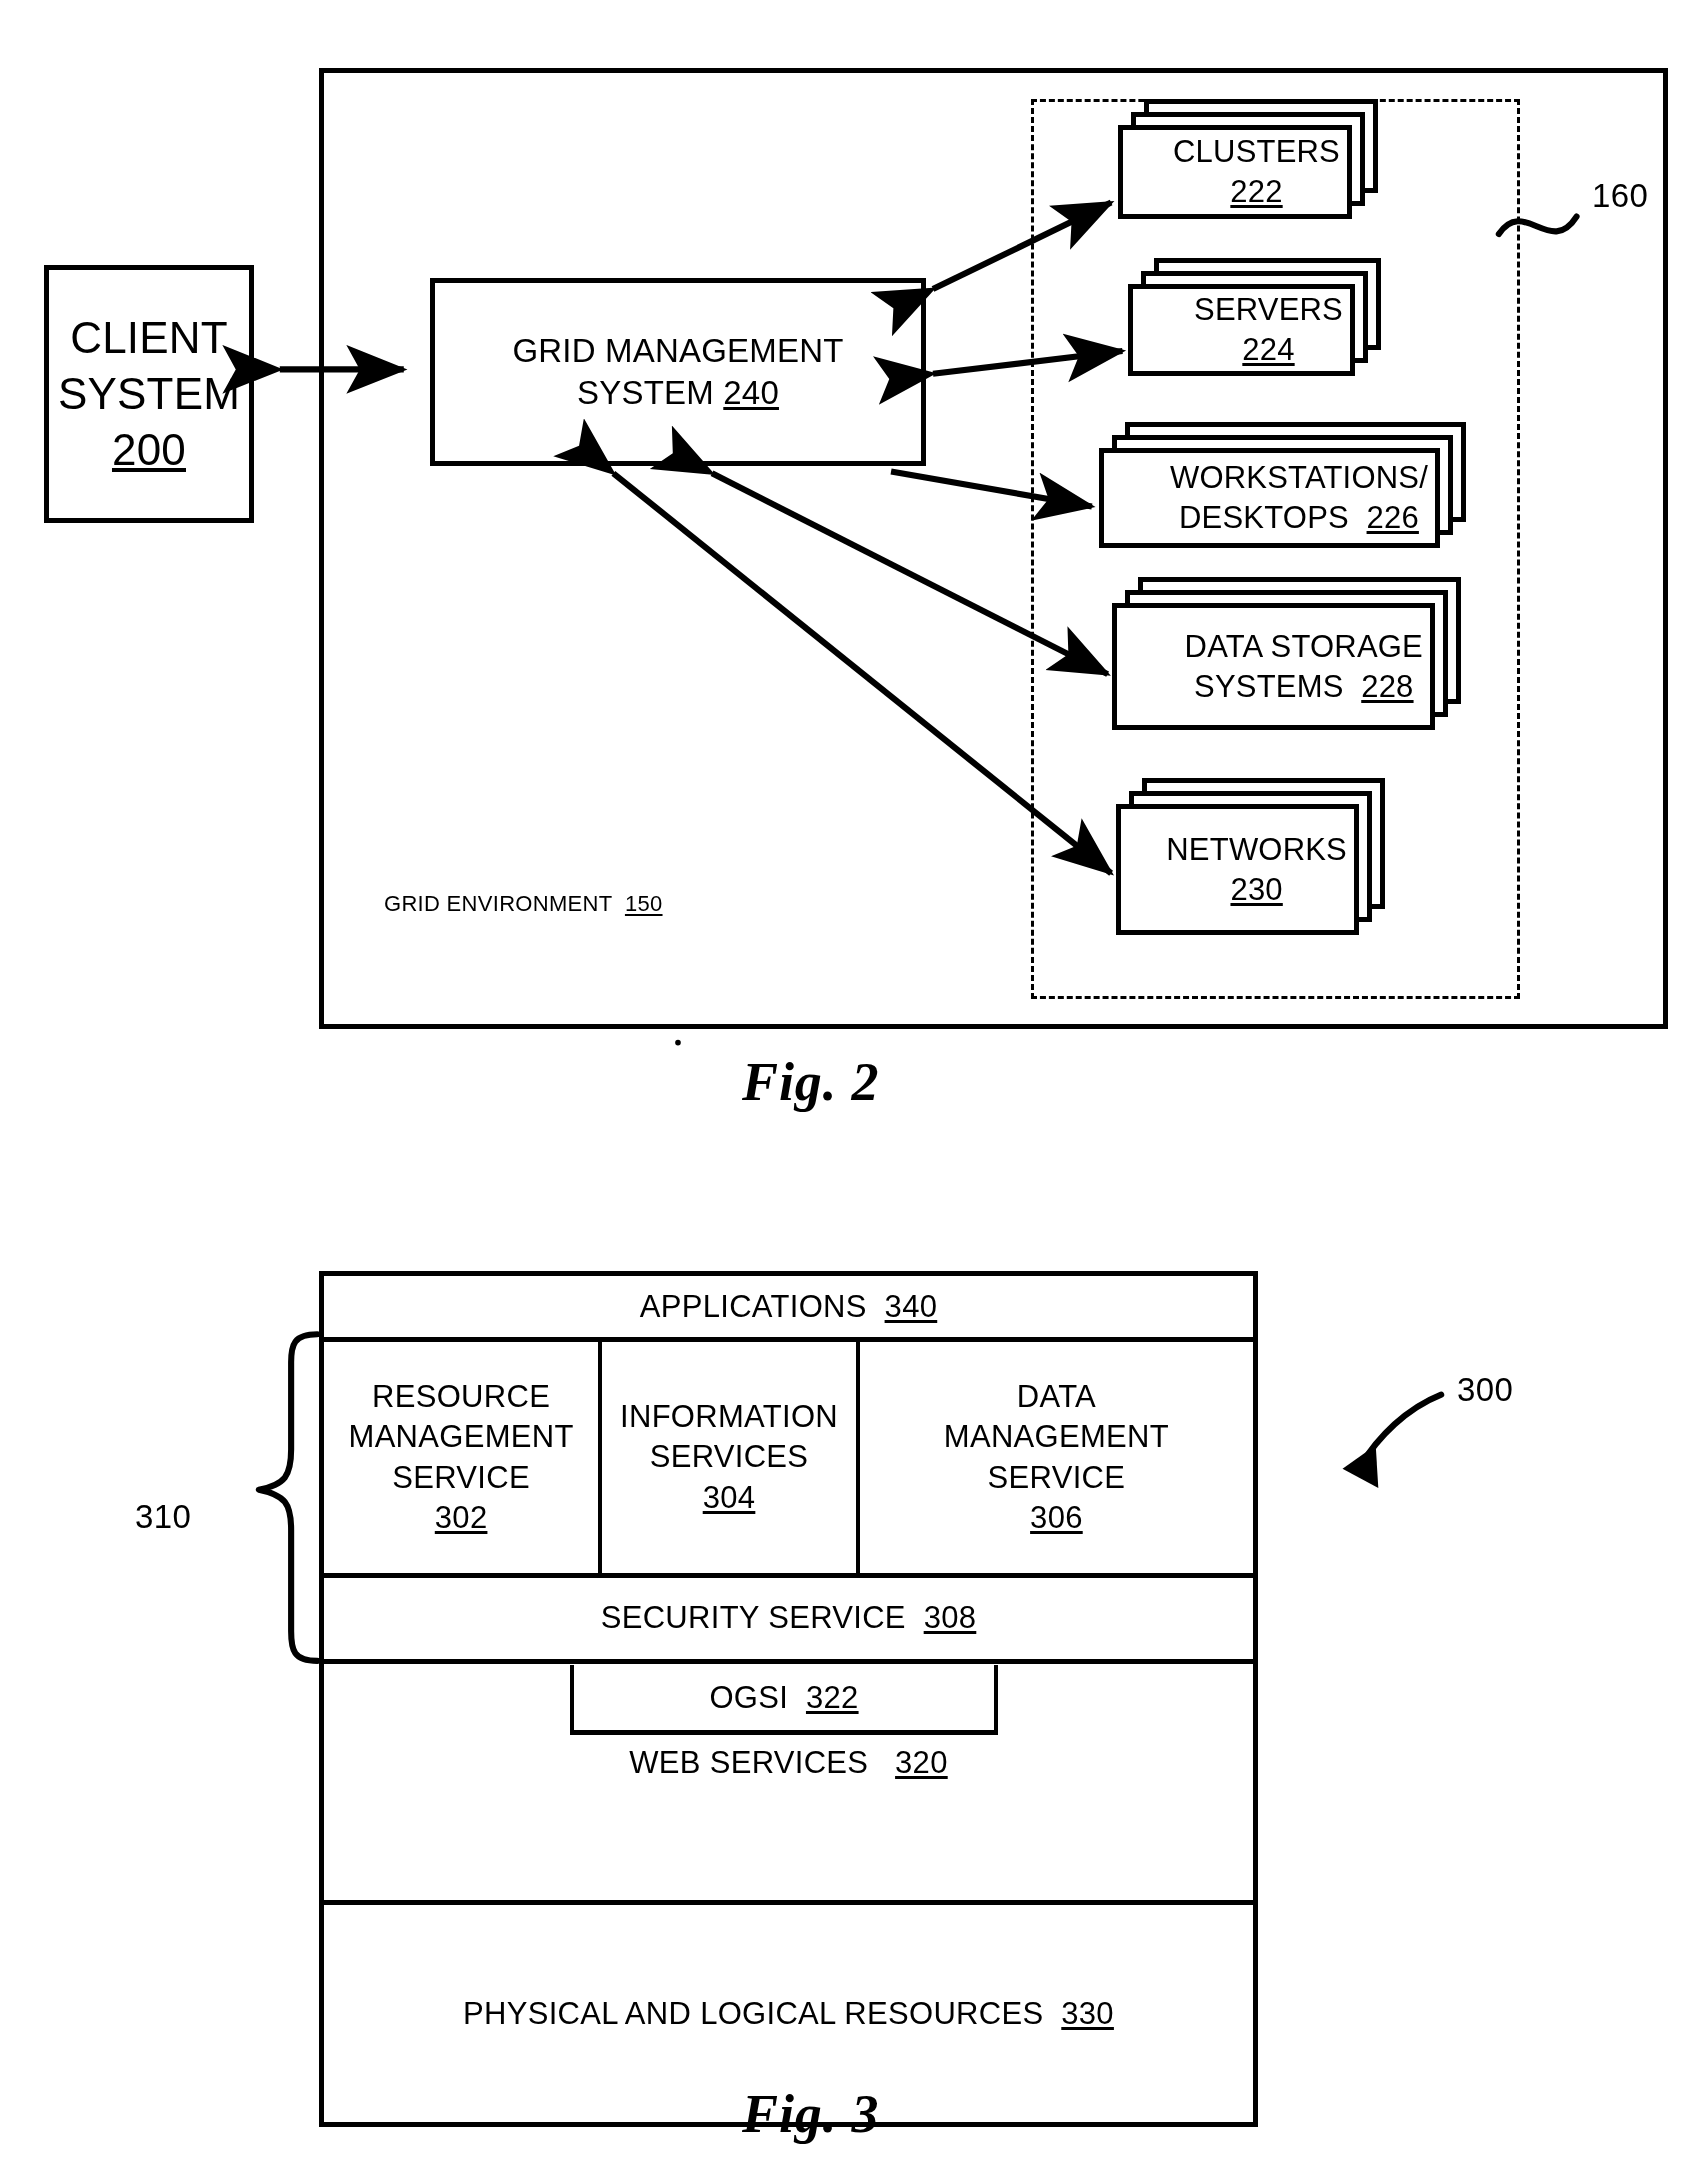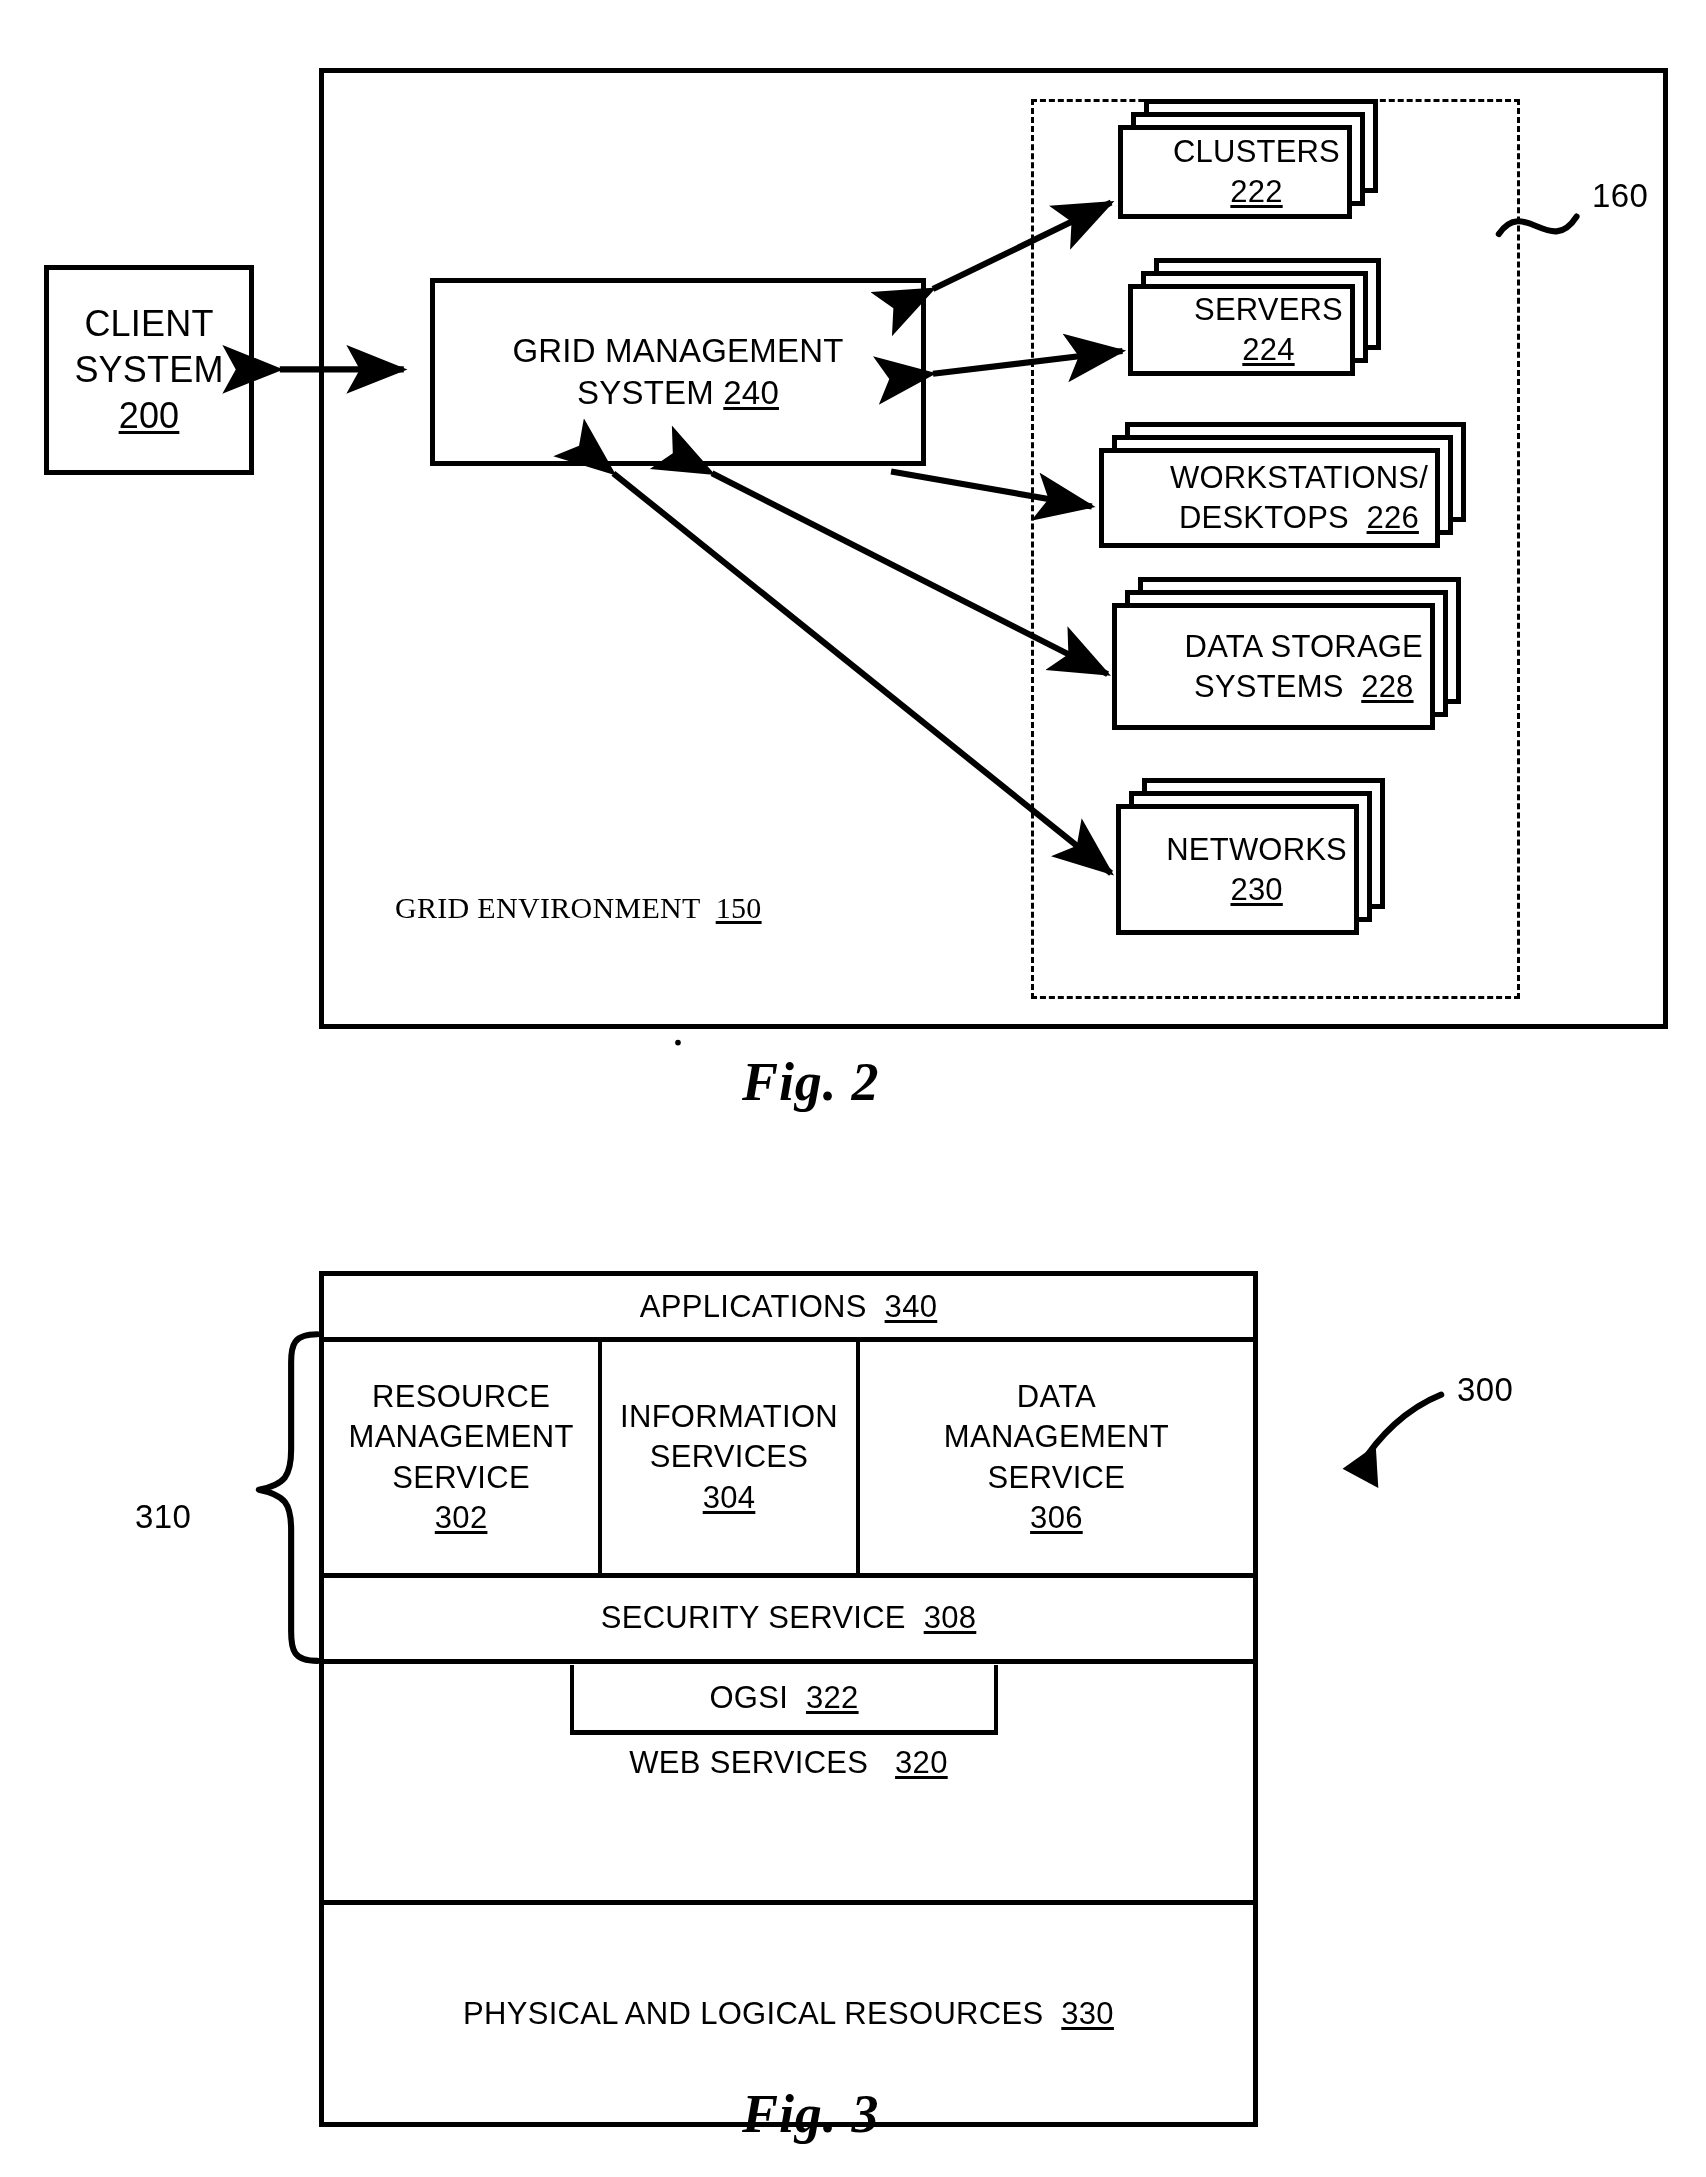--- a/index.html
+++ b/index.html
@@ -62,8 +62,8 @@
     left: 44px;
     top: 265px;
     width: 210px;
-    height: 210px;
-    font-size: 36px;
+    height: 258px;
+    font-size: 44px;
   }
 
   #gms {

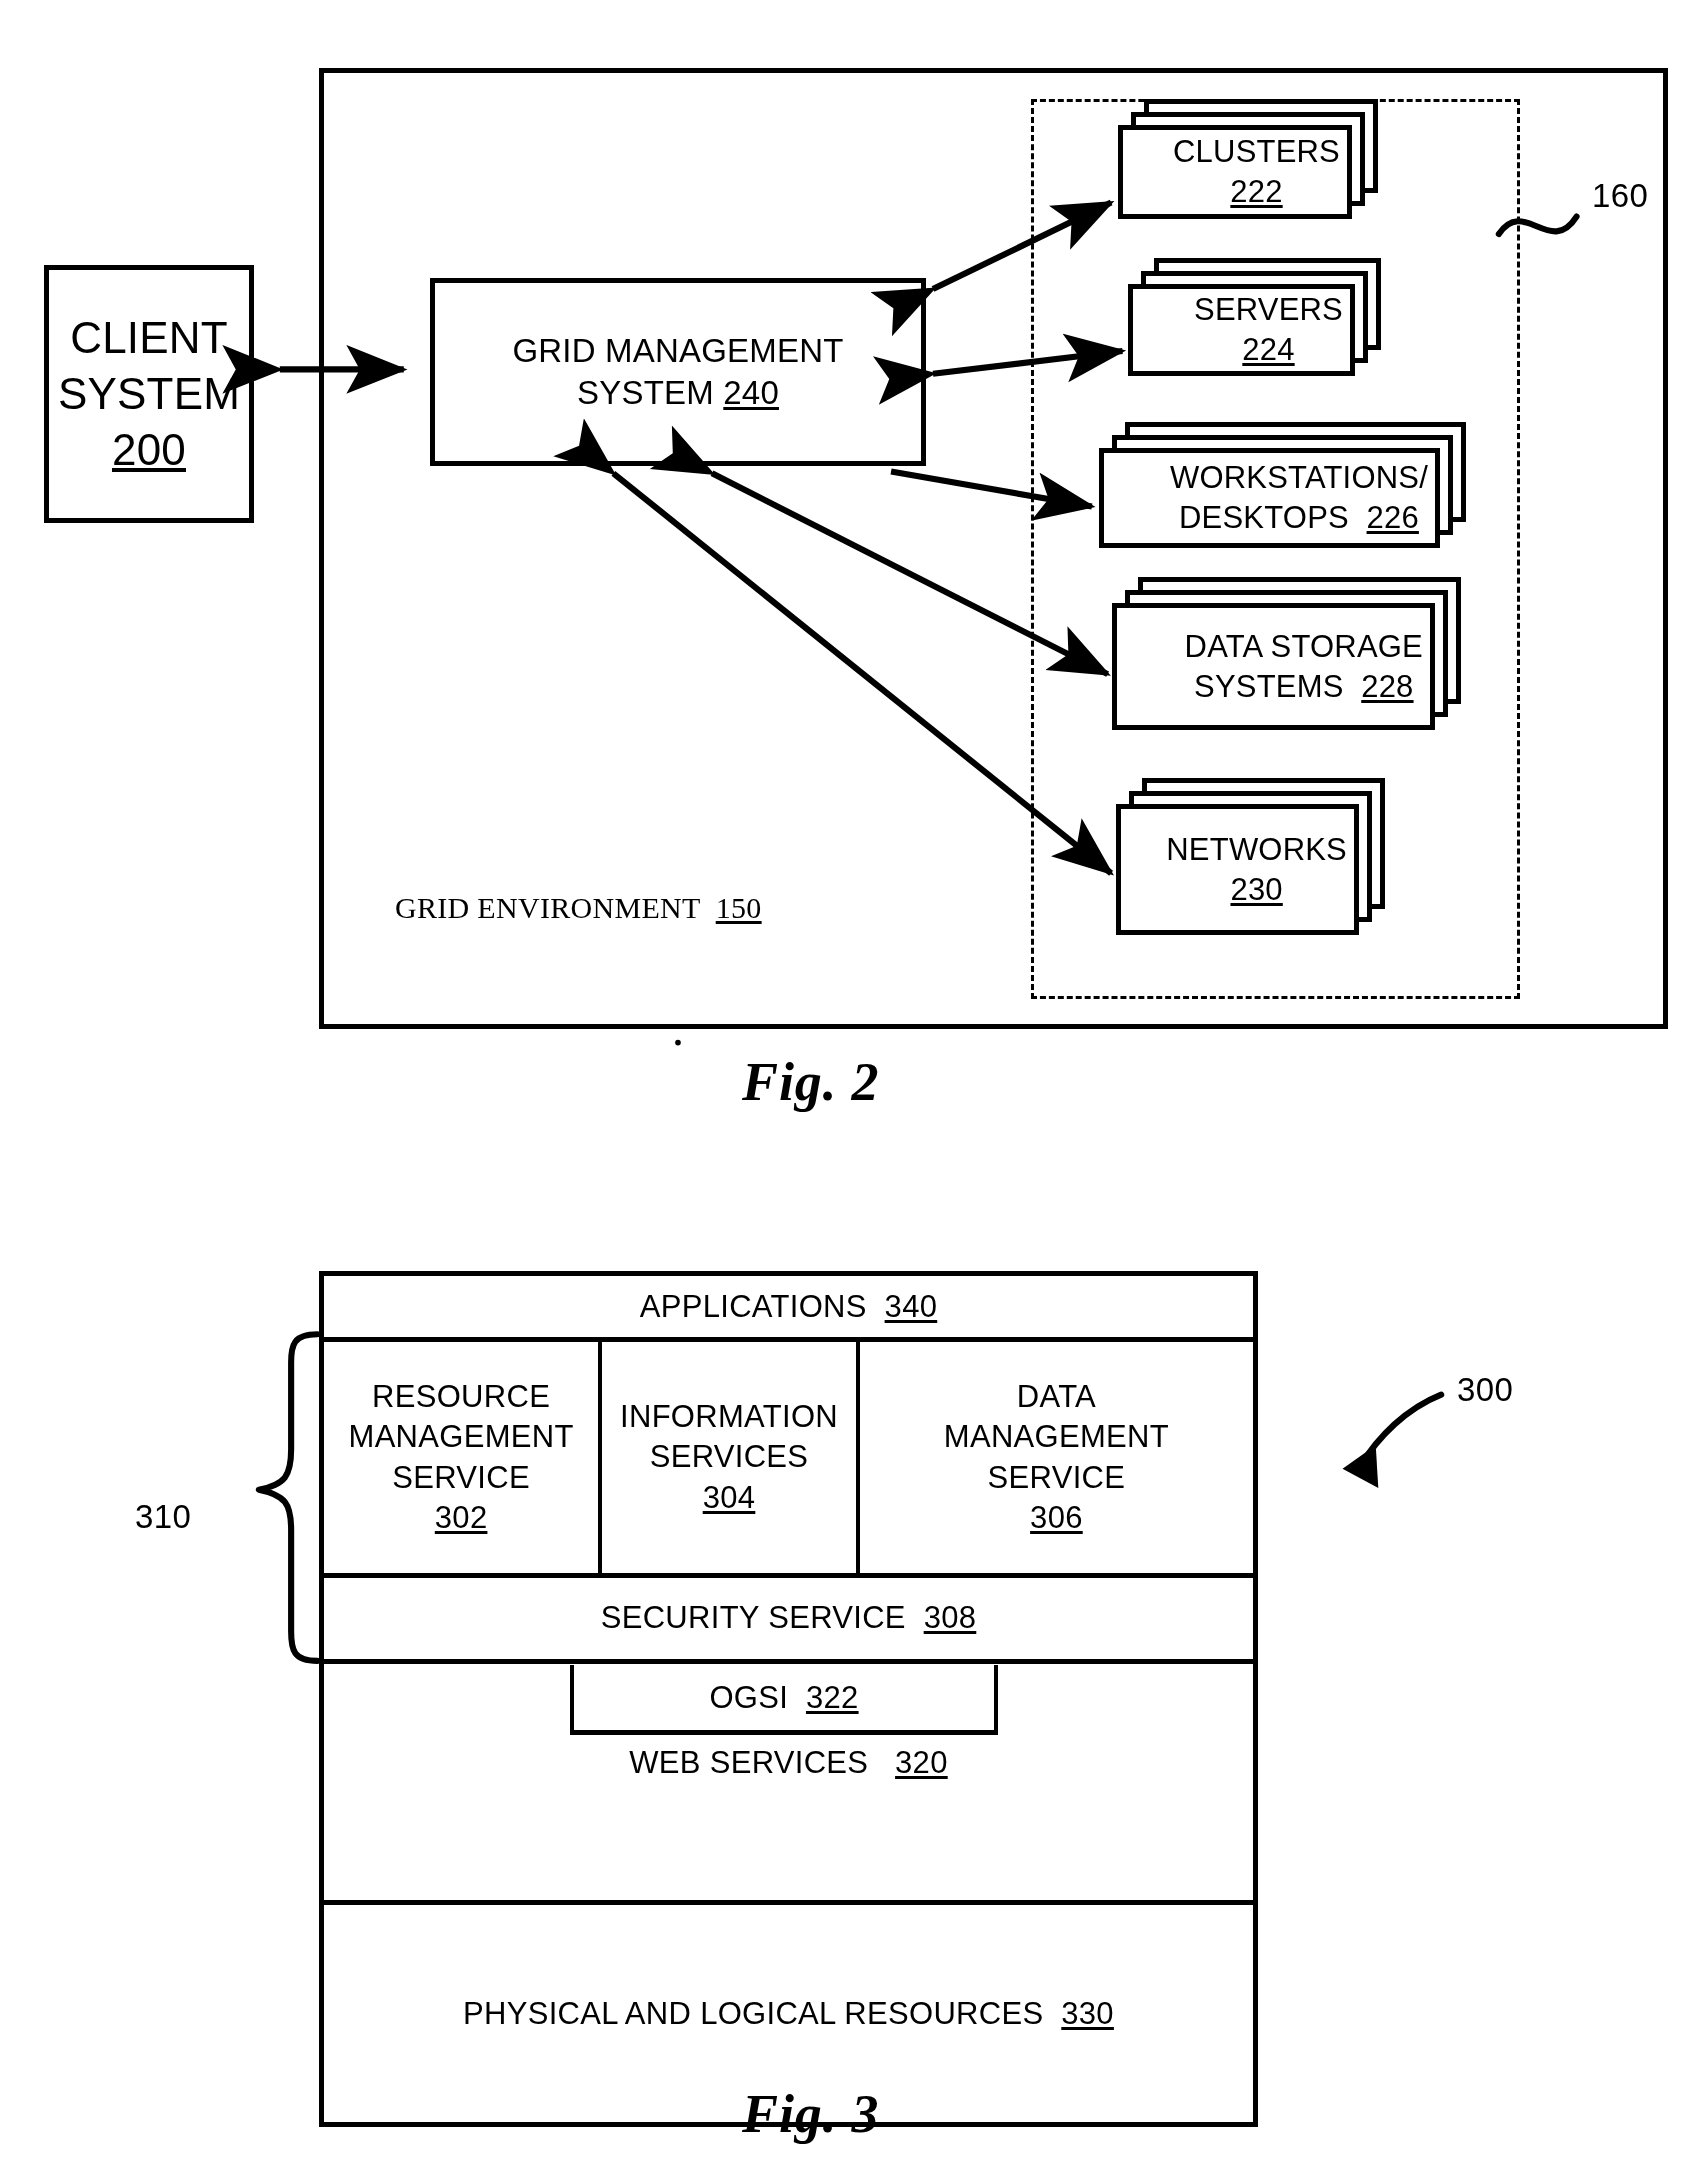--- a/index.html
+++ b/index.html
@@ -314,7 +314,7 @@
     </div>
   </div>
 
-  <div class="abs" style="left:395px; top:891px; font-size:30px; letter-spacing:0.3px;font-family:Liberation Serif, serif;">
+  <div class="abs" style="left:384px; top:891px; font-size:22px; letter-spacing:0.3px;">
     <span>GRID ENVIRONMENT</span>
     <span>&nbsp;</span><span class="u">150</span>
   </div>

